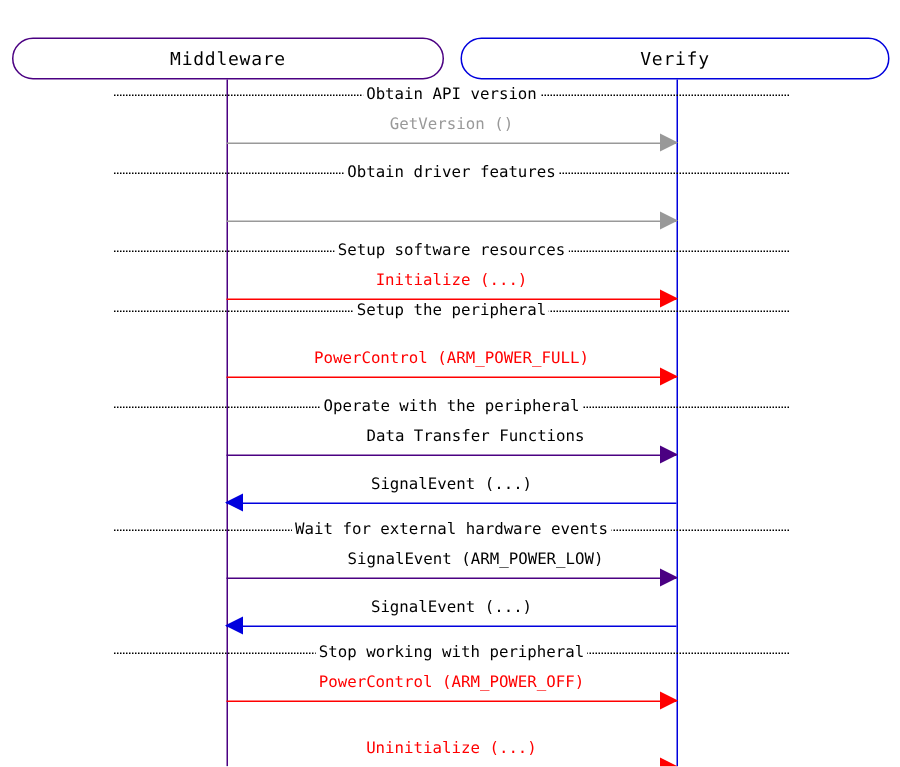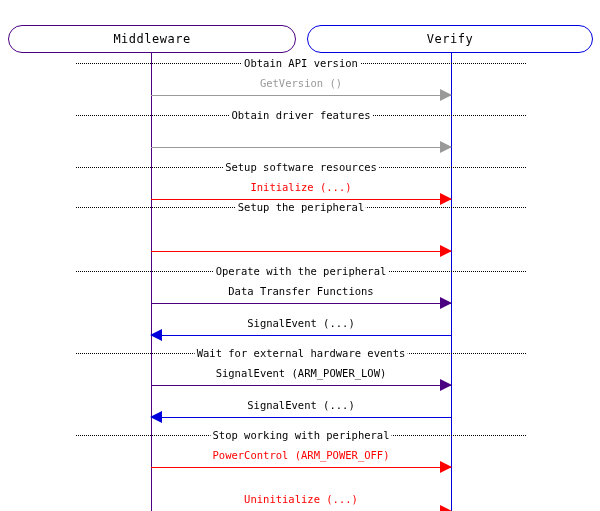--- a/index.html
+++ b/index.html
@@ -202,6 +202,7 @@
         <div class="sep-caption">Setup the peripheral</div>
       </div>
       <div class="message c-red" style="top: 232px;">
+        <div class="msg-label">PowerControl (ARM_POWER_FULL)</div>
         <div class="msg-line"></div>
         <div class="msg-head right"></div>
       </div>

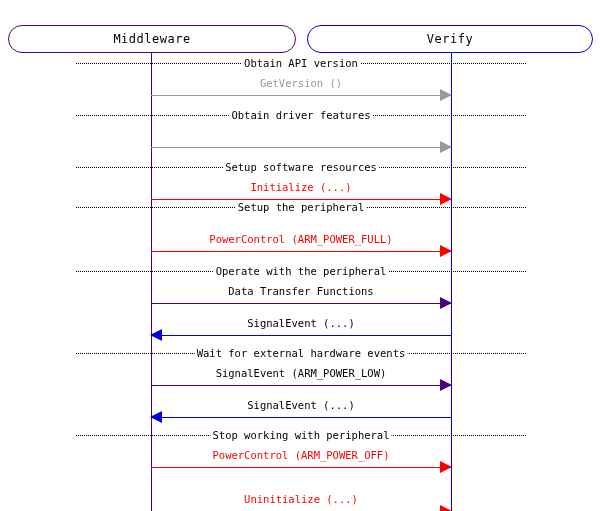--- a/index.html
+++ b/index.html
@@ -142,7 +142,7 @@
   .c-red    .msg-line  { border-top-color: #ff0000; }
   .c-red    .msg-head.right { border-left-color: #ff0000; }
 
-  .c-purple .msg-label { color: #000000; }
+  .c-purple .msg-label { color: #000000; padding-left: 16px; }
   .c-purple .msg-line  { border-top-color: #4b0082; }
   .c-purple .msg-head.right { border-left-color: #4b0082; }
 

